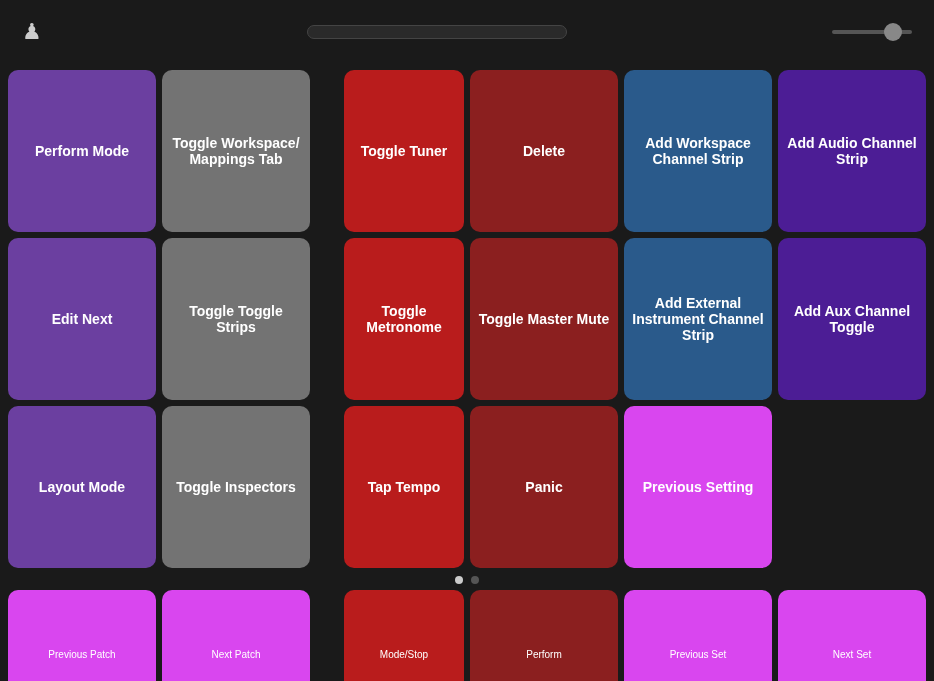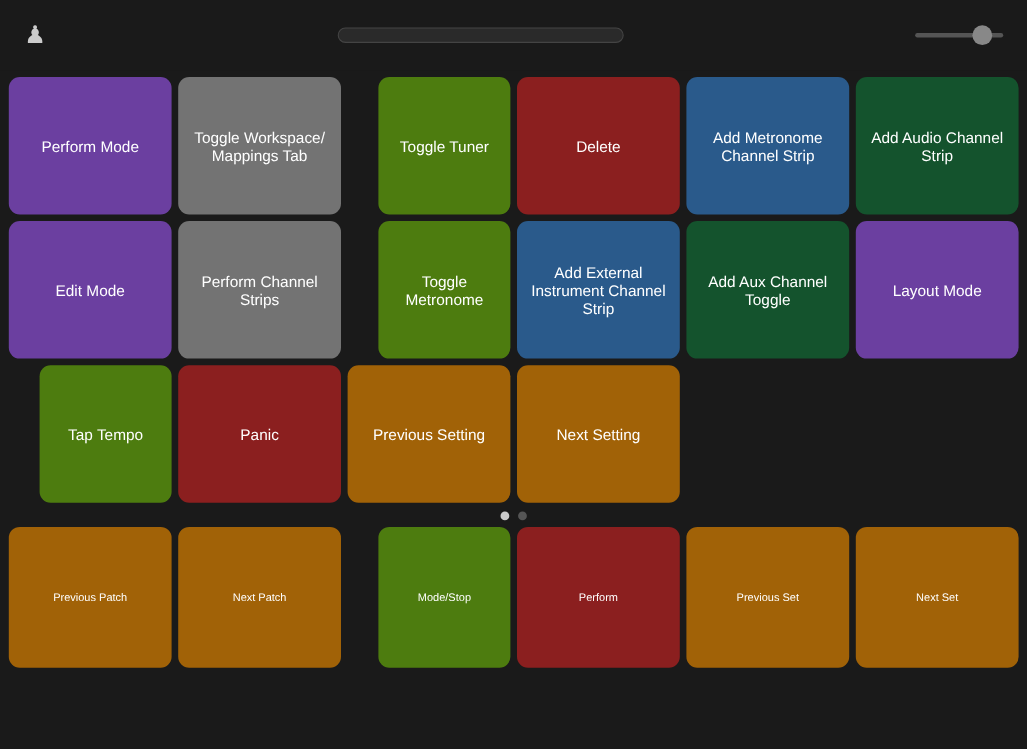--- a/index.html
+++ b/index.html
@@ -109,9 +109,9 @@
       justify-content: center;
       text-align: center;
       font-size: 14px;
-      font-weight: 400;
+      font-weight: 700;
       padding: 10px 6px;
-      height: 125px;
+      height: 162px;
       cursor: pointer;
       user-select: none;
     }

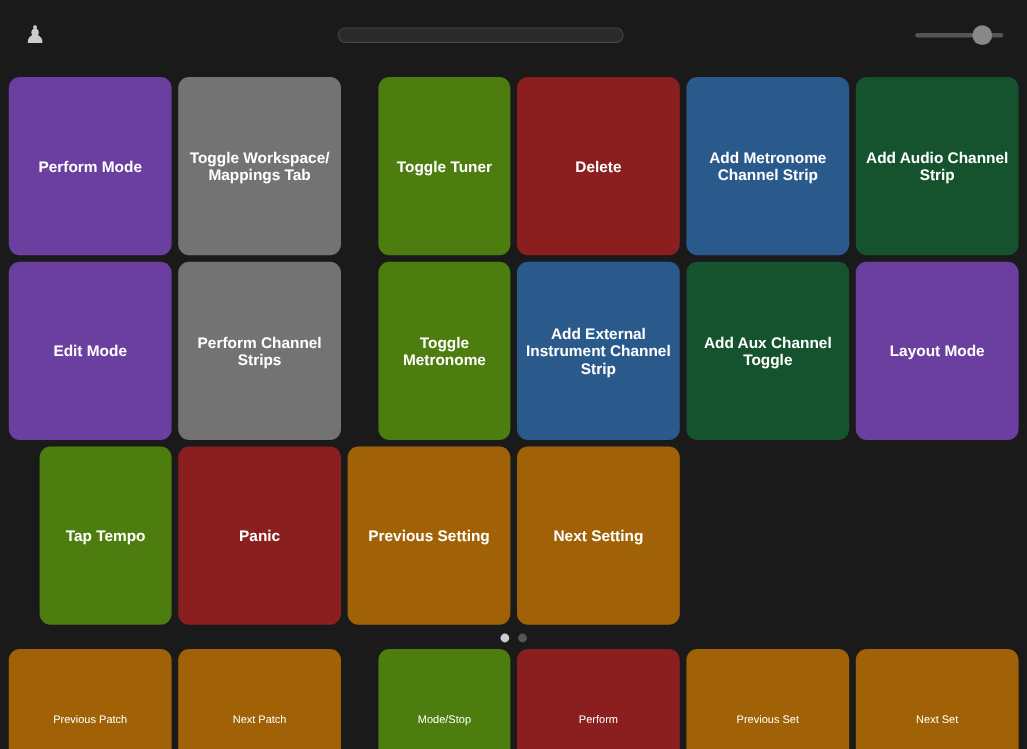--- a/index.html
+++ b/index.html
@@ -117,7 +117,7 @@
     }
     .cell-purple { background: #6b3fa0; }
     .cell-gray { background: #737373; }
-    .cell-green { background: #4d7c0f; margin-left: 28px; }
+    .cell-green { background: #b91c1c; margin-left: 28px; }
     .cell-red { background: #8b1f1f; text-align: right; }
     .cell-blue { background: #2a5a8b; }
     .cell-dark-blue { background: #14532d; }

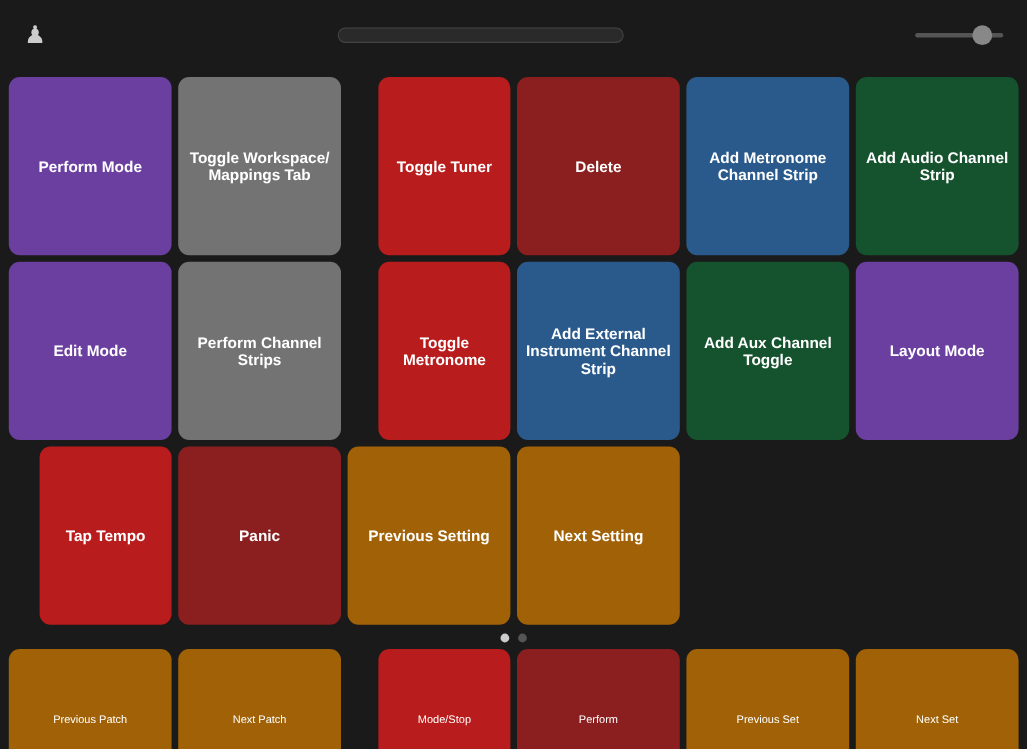--- a/index.html
+++ b/index.html
@@ -206,7 +206,7 @@
       <div class="cell cell-gray">Toggle Workspace/ Mappings Tab</div>
       <div class="cell cell-green">Toggle Tuner</div>
       <div class="cell cell-red">Delete</div>
-      <div class="cell cell-blue">Add Metronome Channel Strip</div>
+      <div class="cell cell-blue">Add Workspace Channel Strip</div>
       <div class="cell cell-dark-blue">Add Audio Channel Strip</div>
       <div class="cell cell-purple">Edit Mode</div>
       <div class="cell cell-gray">Perform Channel Strips</div>

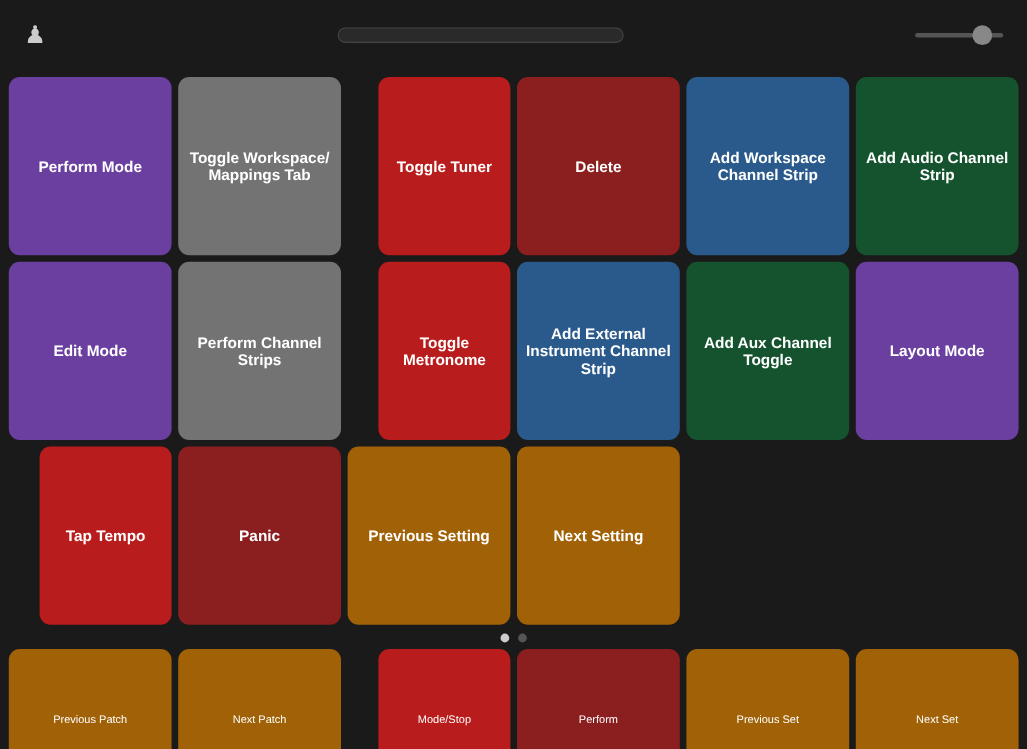--- a/index.html
+++ b/index.html
@@ -120,7 +120,7 @@
     .cell-green { background: #b91c1c; margin-left: 28px; }
     .cell-red { background: #8b1f1f; text-align: right; }
     .cell-blue { background: #2a5a8b; }
-    .cell-dark-blue { background: #14532d; }
+    .cell-dark-blue { background: #4c1d95; }
     .cell-gold { background: #a16207; }
 
     

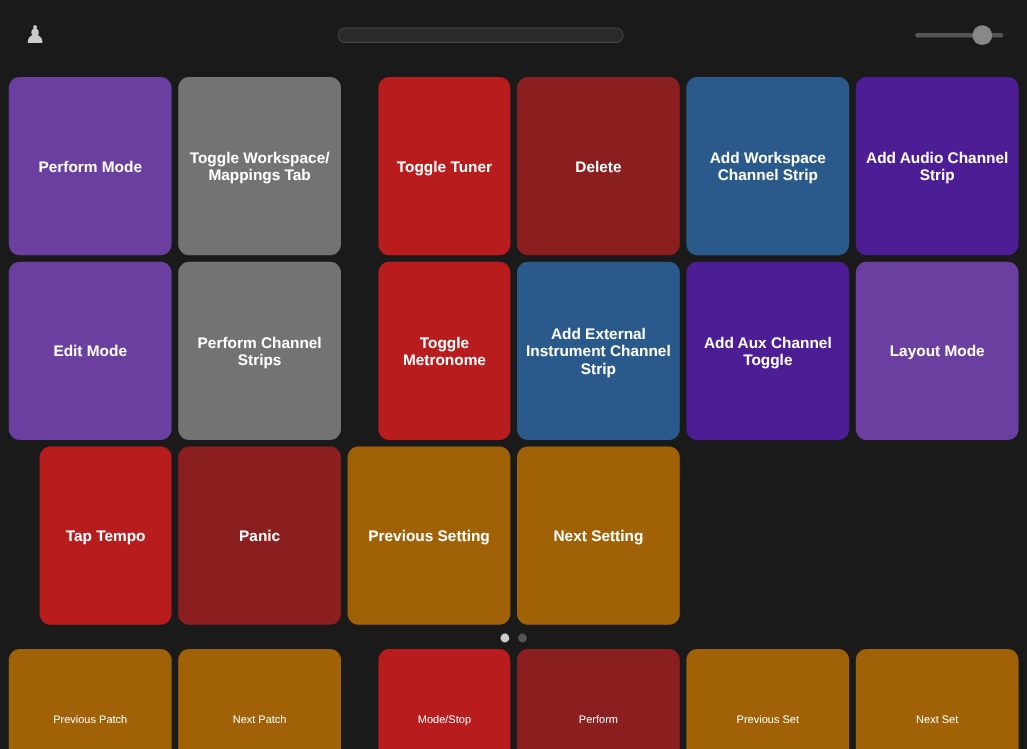--- a/index.html
+++ b/index.html
@@ -208,7 +208,7 @@
       <div class="cell cell-red">Delete</div>
       <div class="cell cell-blue">Add Workspace Channel Strip</div>
       <div class="cell cell-dark-blue">Add Audio Channel Strip</div>
-      <div class="cell cell-purple">Edit Mode</div>
+      <div class="cell cell-purple">Edit Next</div>
       <div class="cell cell-gray">Perform Channel Strips</div>
       <div class="cell cell-green">Toggle Metronome</div>
       <div class="cell cell-blue">Add External Instrument Channel Strip</div>

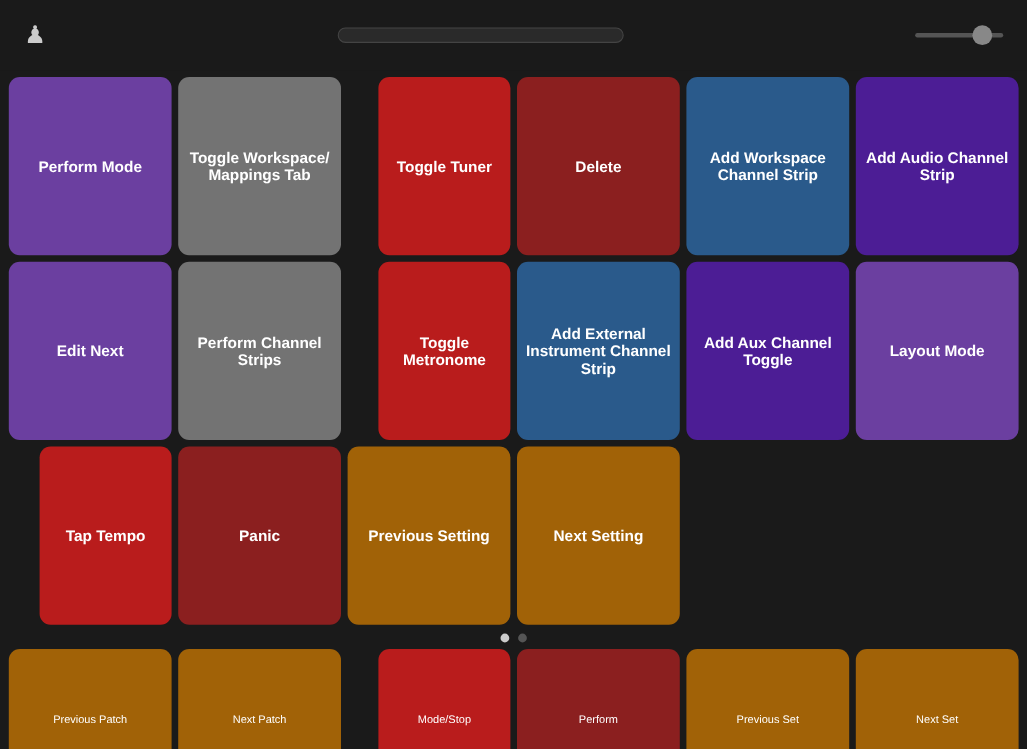--- a/index.html
+++ b/index.html
@@ -209,7 +209,7 @@
       <div class="cell cell-blue">Add Workspace Channel Strip</div>
       <div class="cell cell-dark-blue">Add Audio Channel Strip</div>
       <div class="cell cell-purple">Edit Next</div>
-      <div class="cell cell-gray">Perform Channel Strips</div>
+      <div class="cell cell-gray">Toggle Toggle Strips</div>
       <div class="cell cell-green">Toggle Metronome</div>
       <div class="cell cell-blue">Add External Instrument Channel Strip</div>
       <div class="cell cell-dark-blue">Add Aux Channel Toggle</div>

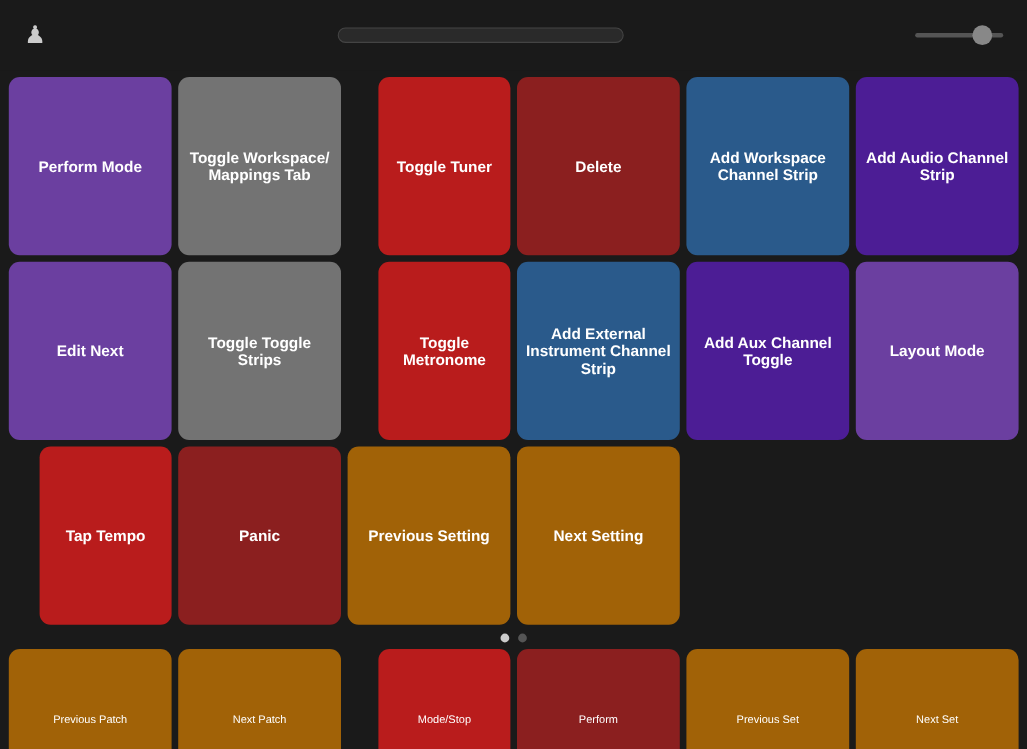--- a/index.html
+++ b/index.html
@@ -211,6 +211,7 @@
       <div class="cell cell-purple">Edit Next</div>
       <div class="cell cell-gray">Toggle Toggle Strips</div>
       <div class="cell cell-green">Toggle Metronome</div>
+      <div class="cell cell-red">Toggle Master Mute</div>
       <div class="cell cell-blue">Add External Instrument Channel Strip</div>
       <div class="cell cell-dark-blue">Add Aux Channel Toggle</div>
       <div class="cell cell-purple">Layout Mode</div>

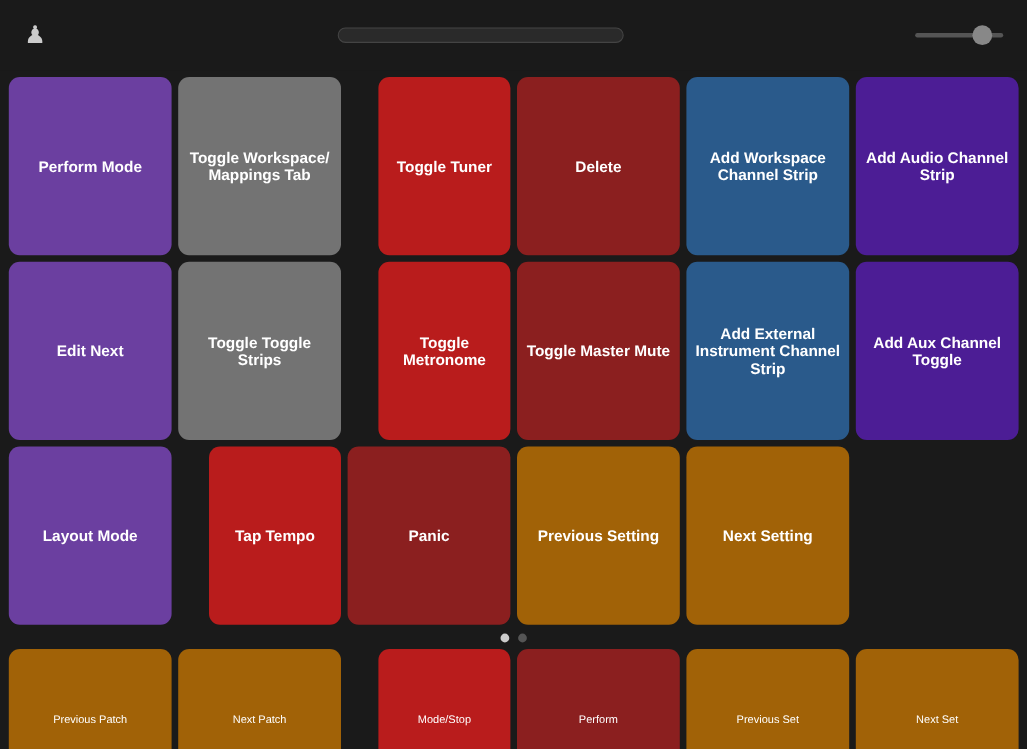--- a/index.html
+++ b/index.html
@@ -215,6 +215,7 @@
       <div class="cell cell-blue">Add External Instrument Channel Strip</div>
       <div class="cell cell-dark-blue">Add Aux Channel Toggle</div>
       <div class="cell cell-purple">Layout Mode</div>
+      <div class="cell cell-gray">Toggle Inspectors</div>
       <div class="cell cell-green">Tap Tempo</div>
       <div class="cell cell-red">Panic</div>
       <div class="cell cell-gold">Previous Setting</div>

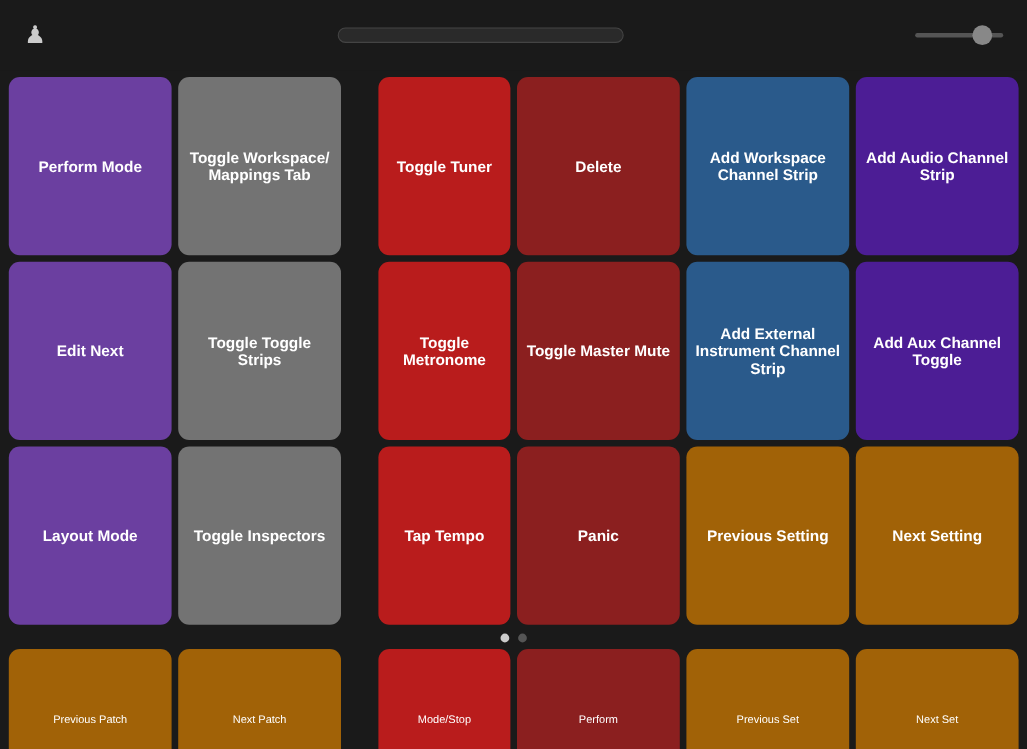--- a/index.html
+++ b/index.html
@@ -121,7 +121,7 @@
     .cell-red { background: #8b1f1f; text-align: right; }
     .cell-blue { background: #2a5a8b; }
     .cell-dark-blue { background: #4c1d95; }
-    .cell-gold { background: #a16207; }
+    .cell-gold { background: #d946ef; }
 
     
     .dots {

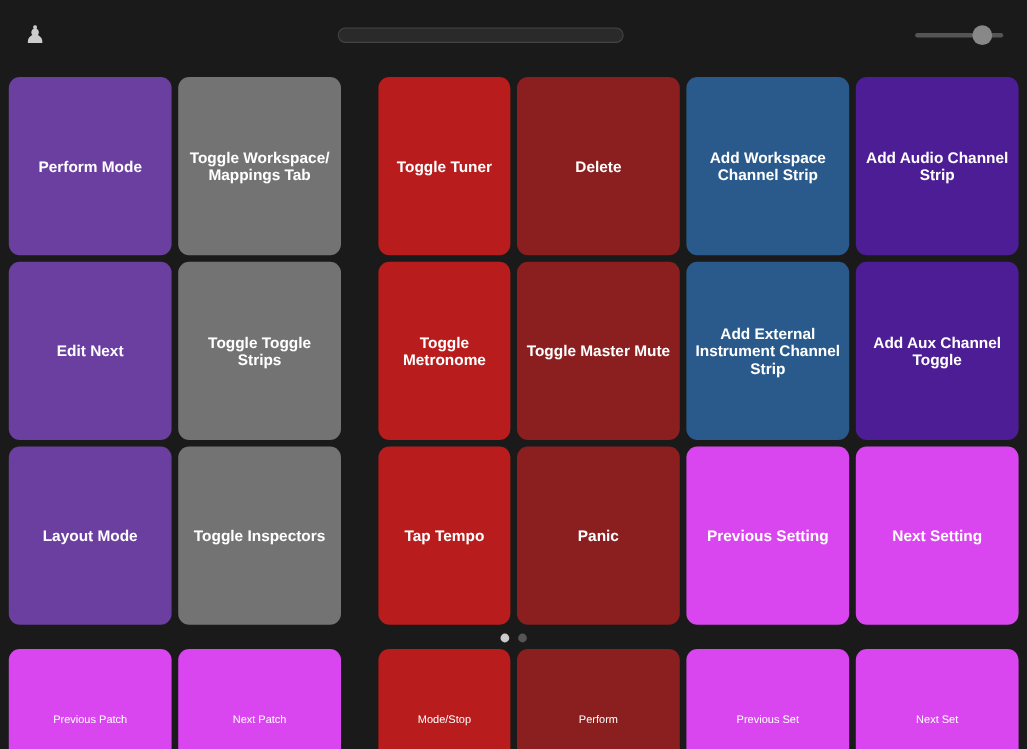--- a/index.html
+++ b/index.html
@@ -219,7 +219,6 @@
       <div class="cell cell-green">Tap Tempo</div>
       <div class="cell cell-red">Panic</div>
       <div class="cell cell-gold">Previous Setting</div>
-      <div class="cell cell-gold">Next Setting</div>
     </div>
 </div>
 

